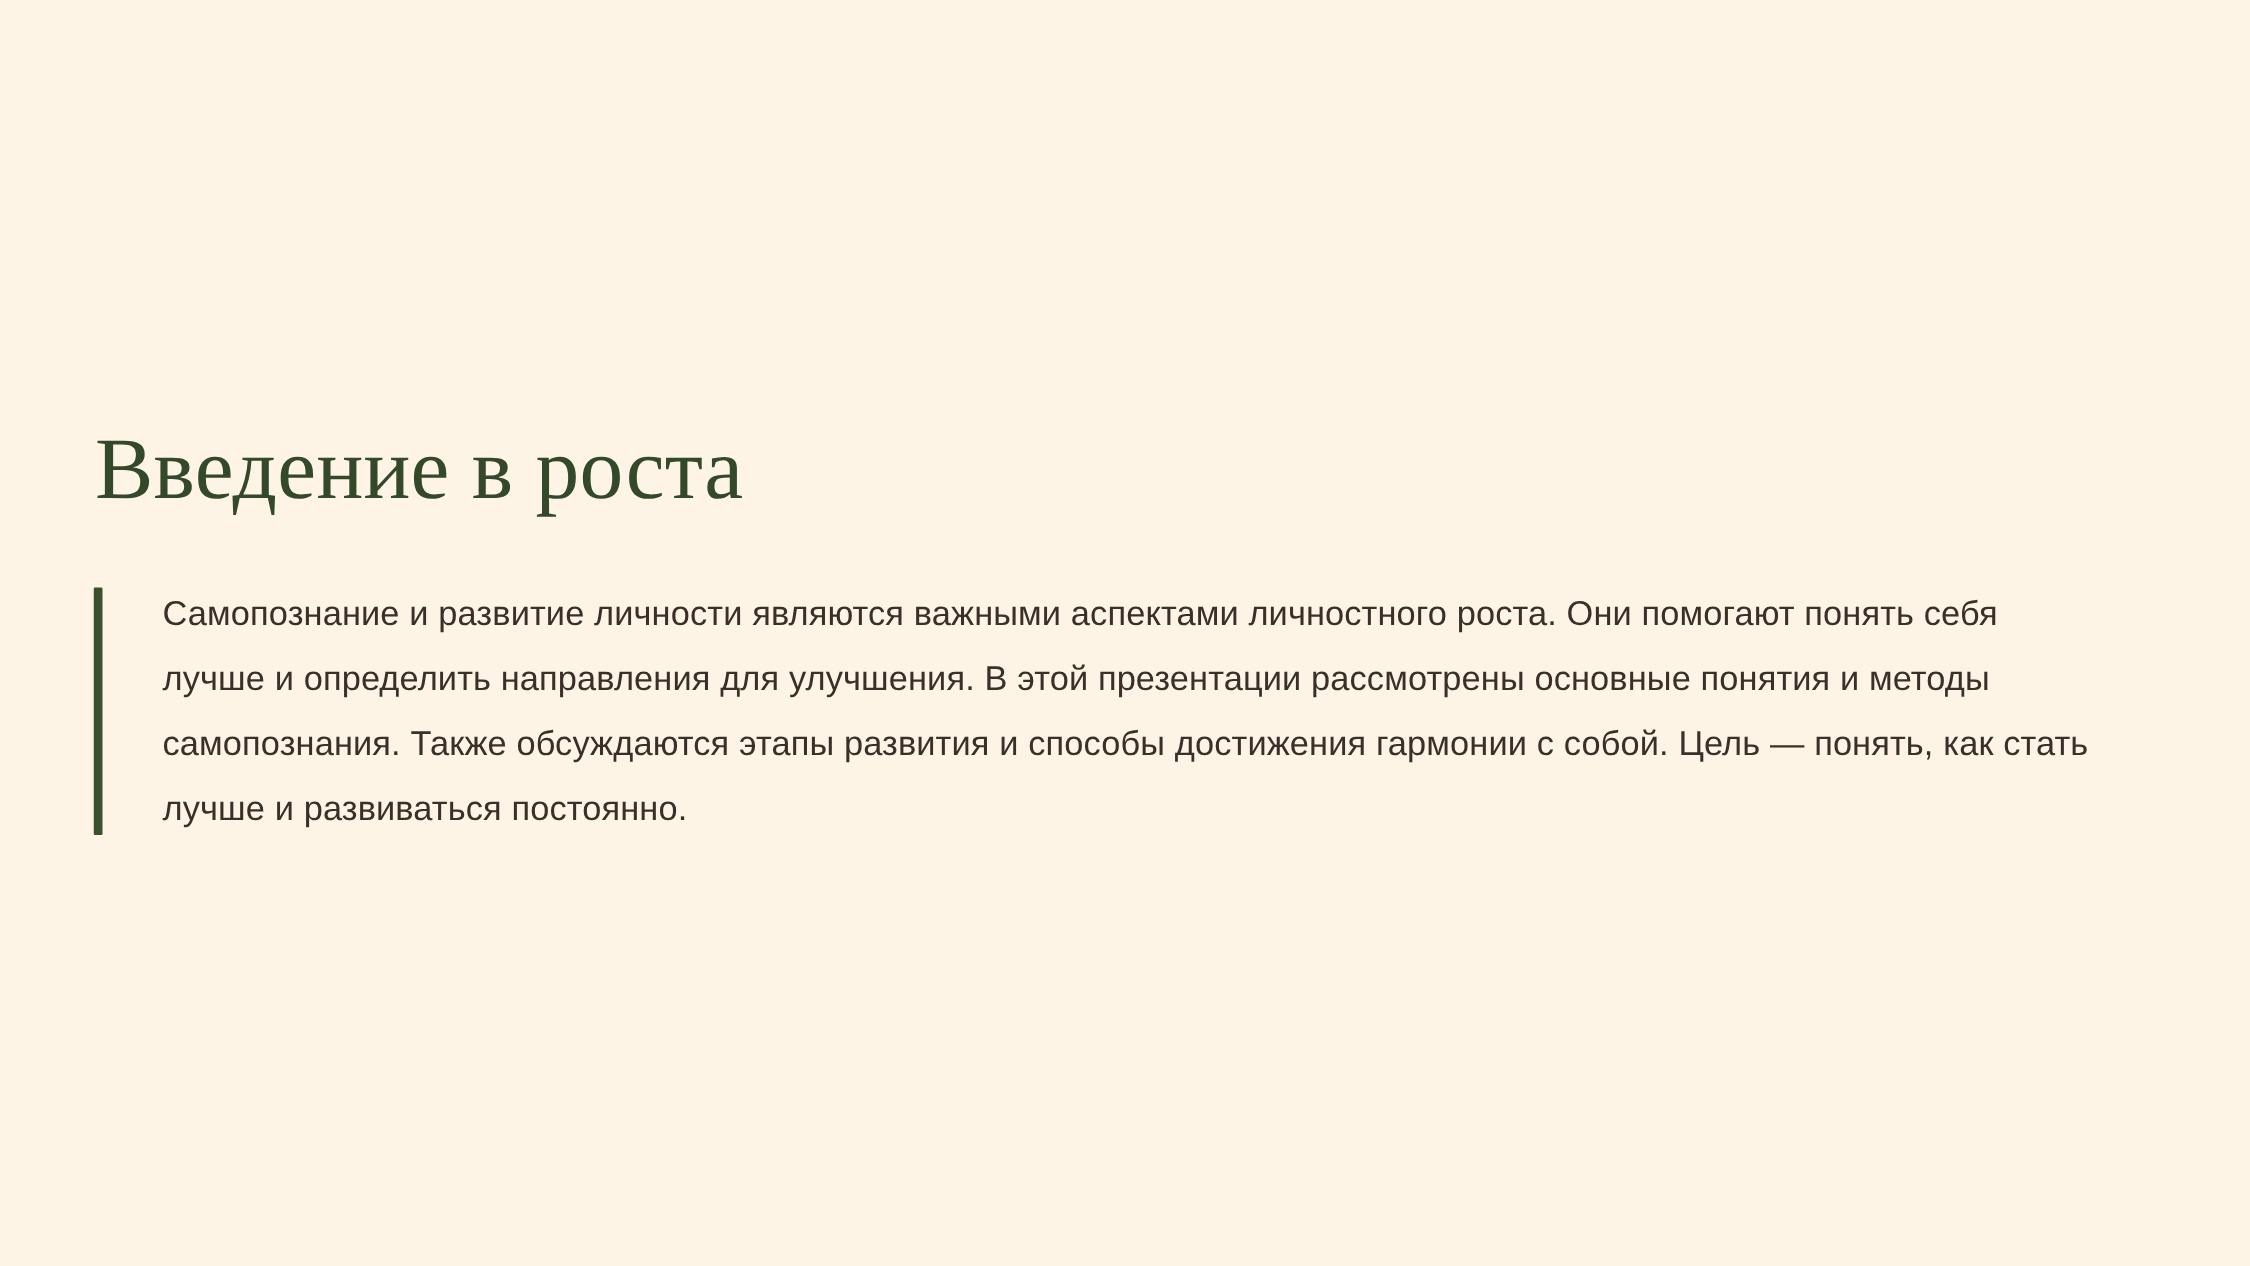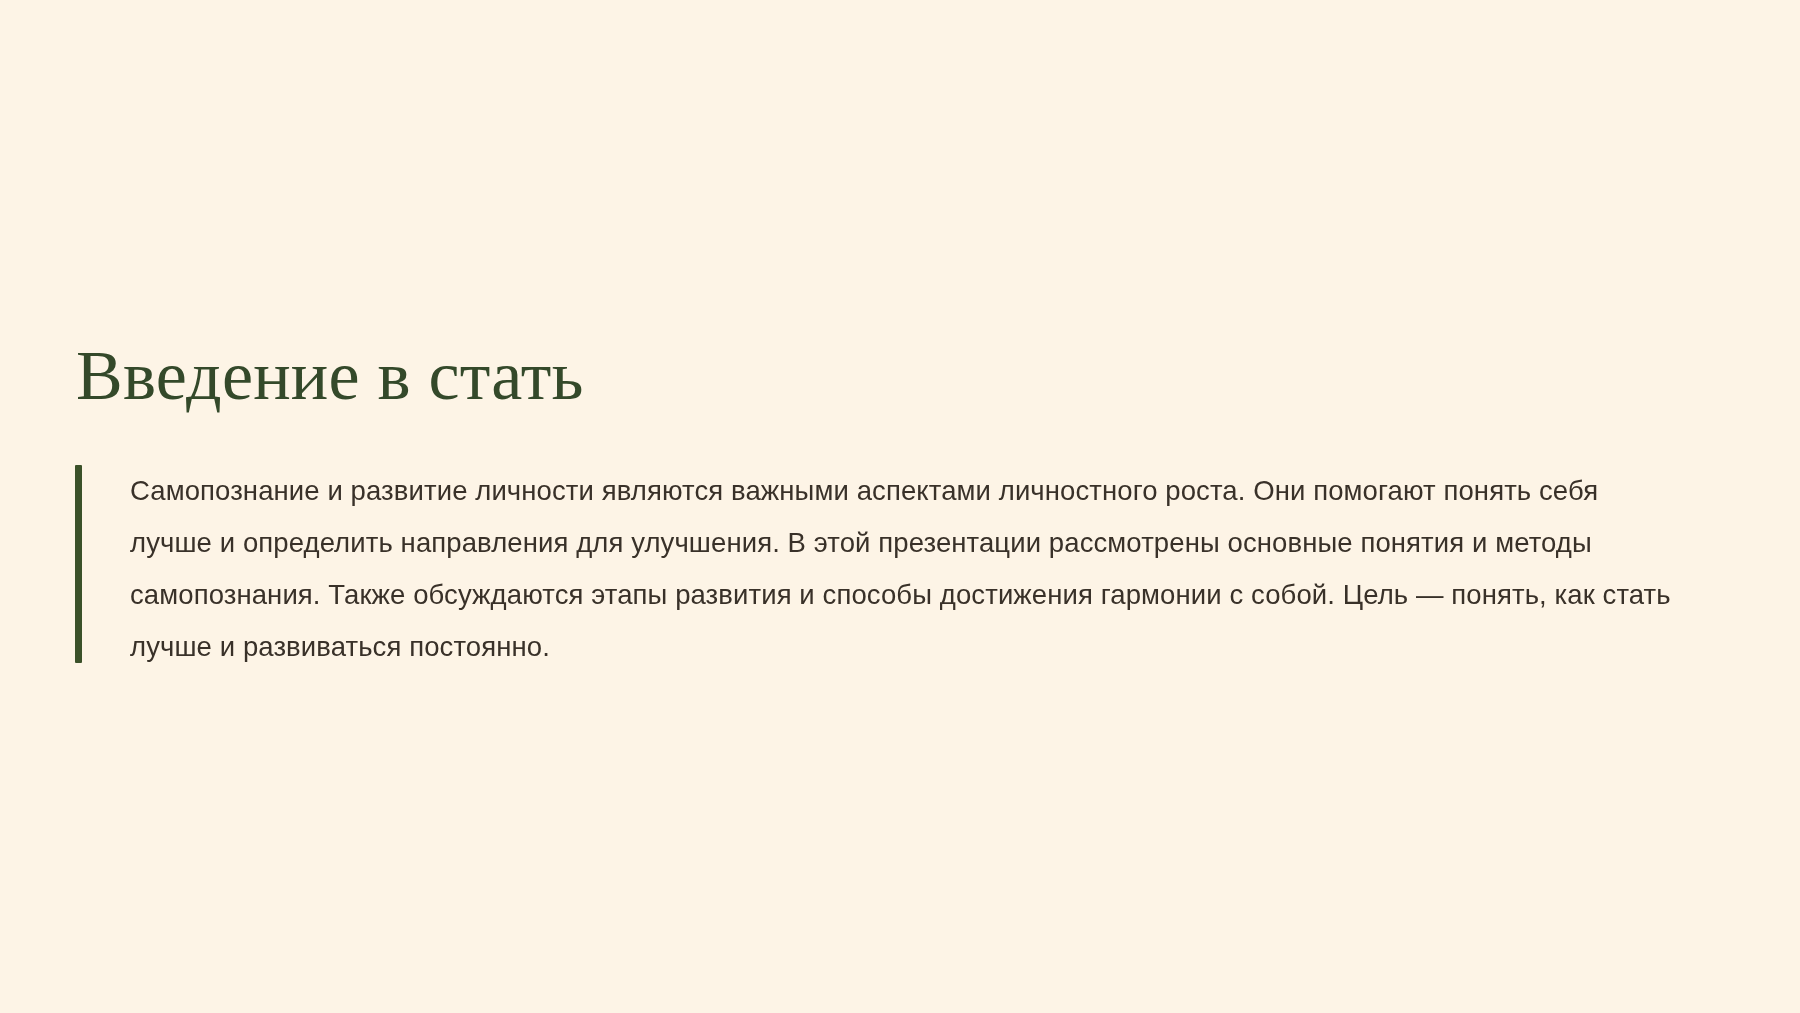--- a/index.html
+++ b/index.html
@@ -90,7 +90,7 @@
 <div class="slide">
   <div class="slide-content">
 
-    <h1 class="slide-title">Введение в стать</h1>
+    <h1 class="slide-title">Введение в роста</h1>
 
     <div class="body-block">
       <div class="accent-bar"></div>

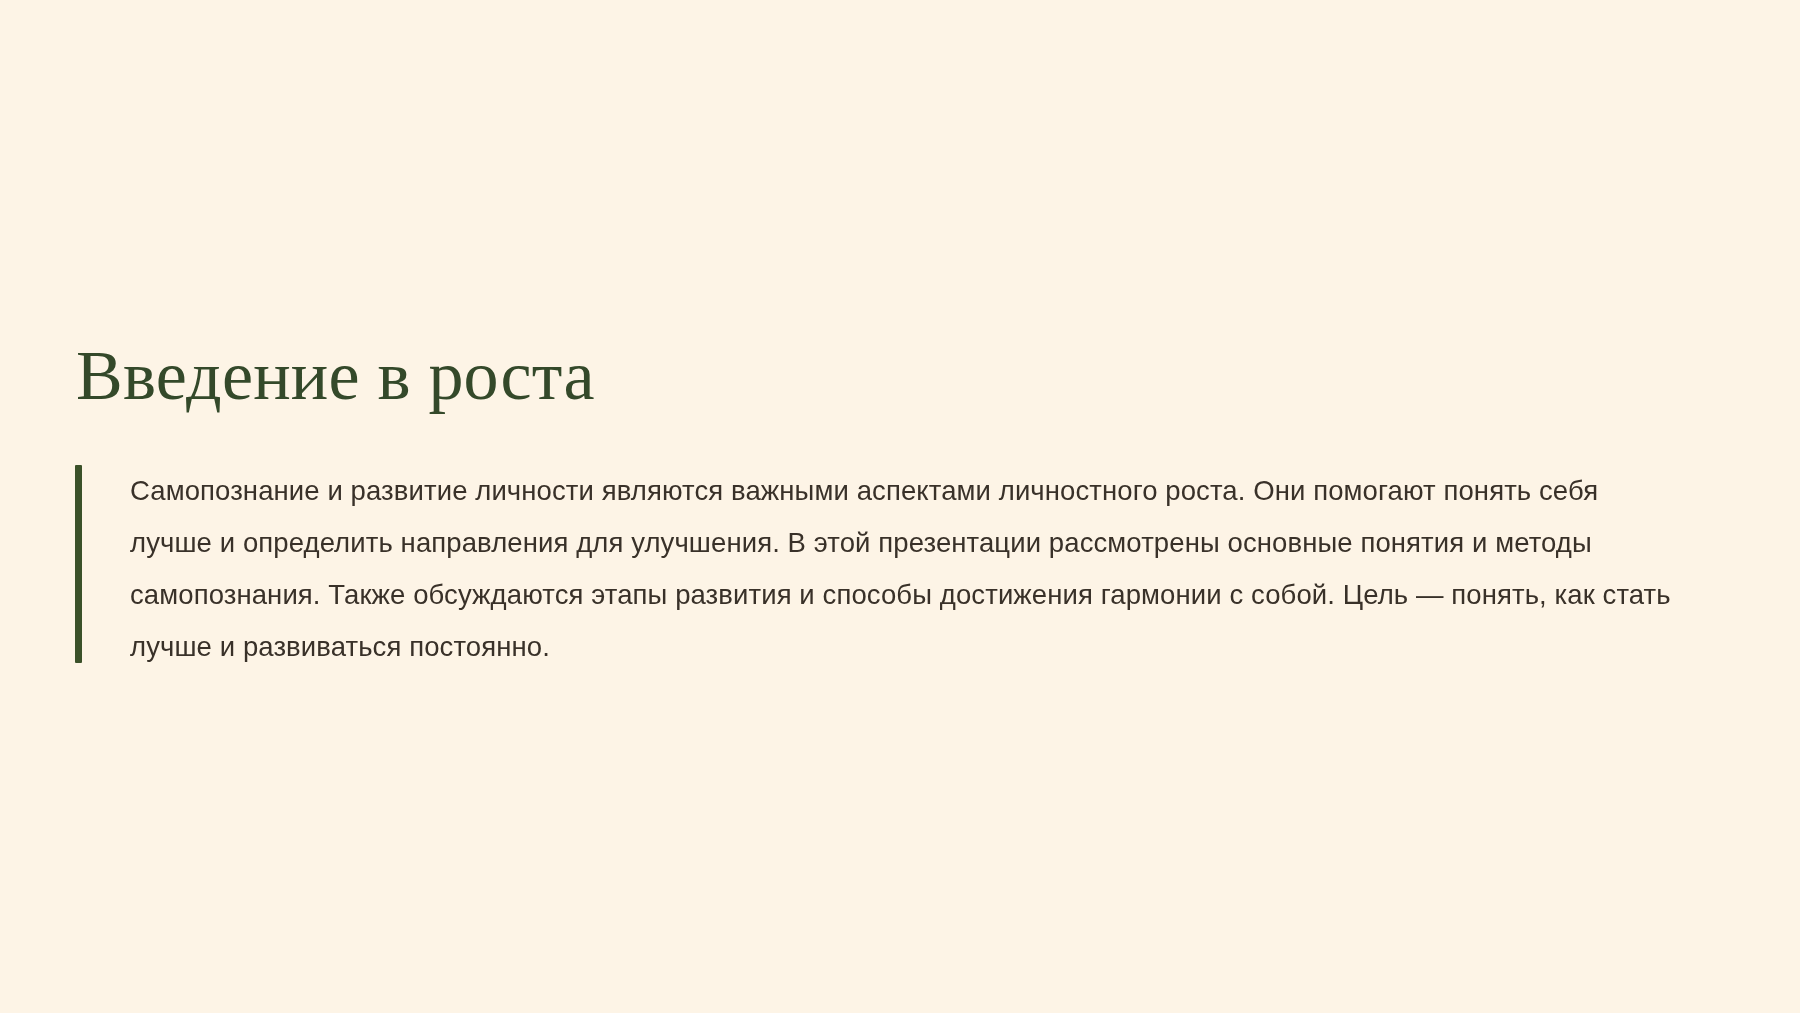--- a/index.html
+++ b/index.html
@@ -55,7 +55,7 @@
     top: 465px;
     width: 1640px;
     display: flex;
-    align-items: flex-start;
+    align-items: center;
   }
 
   .accent-bar {

